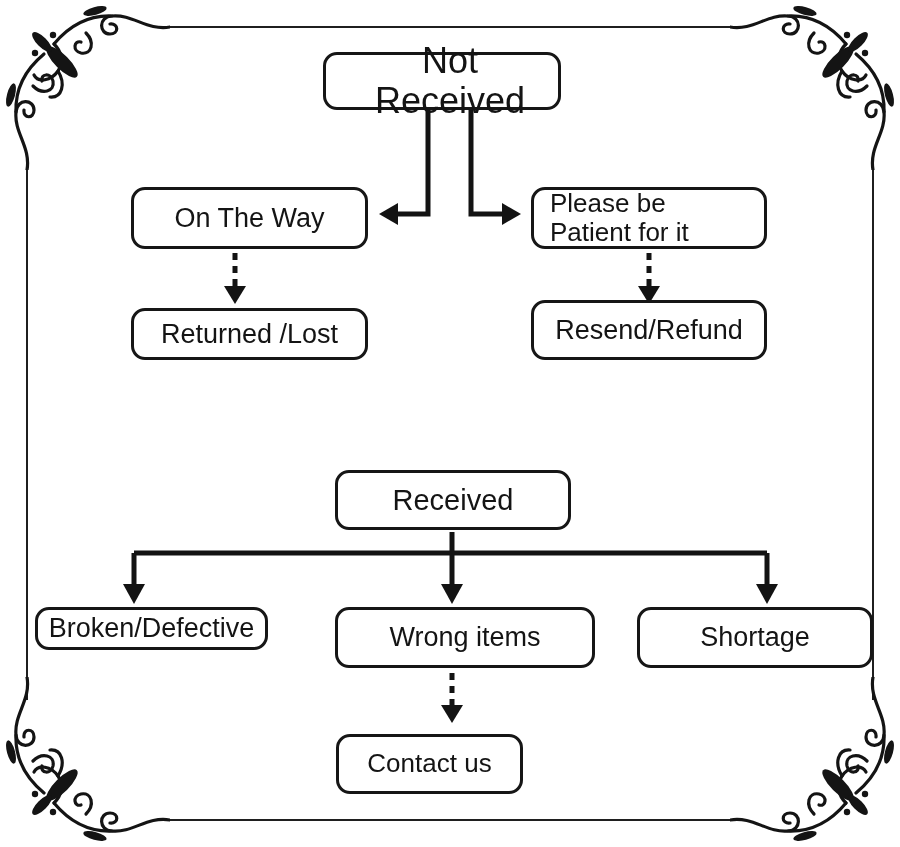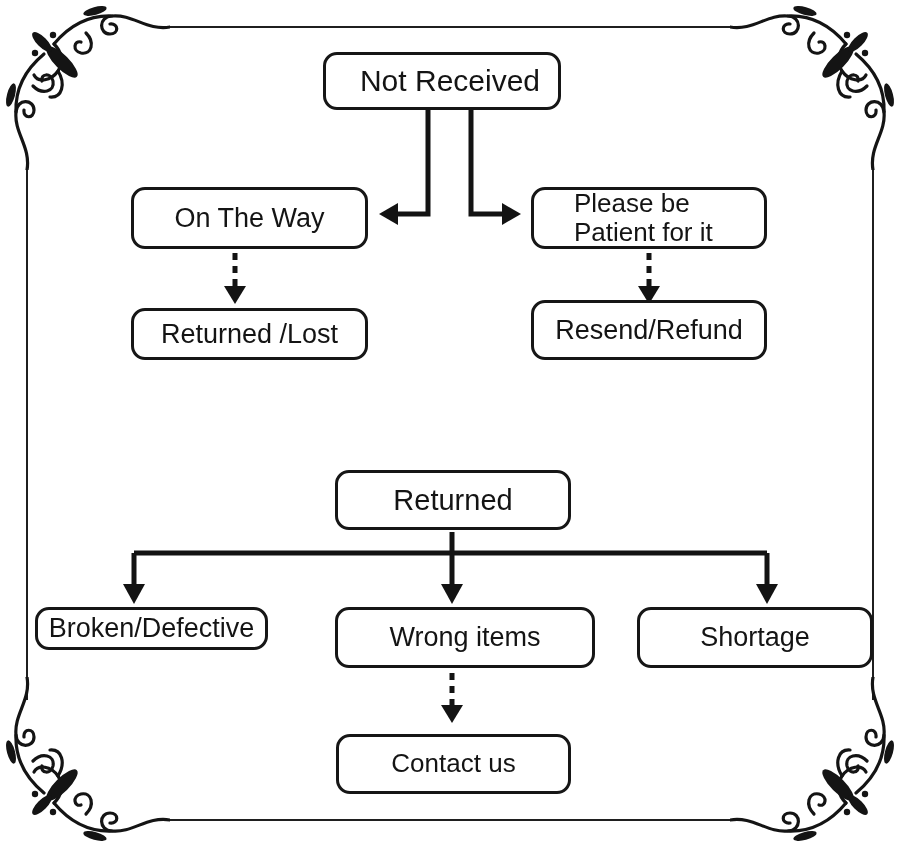--- a/index.html
+++ b/index.html
@@ -39,7 +39,7 @@
     text-align: center;
   }
   .node span { white-space: pre-line; }
-  .node.f30 { font-size: 30px; padding-left: 16px; }
+  .node.f30 { font-size: 36px; padding-left: 16px; }
   .node.f29 { font-size: 29px; }
   .node.f26 { font-size: 26px; }
   .node.left-text { justify-content: flex-start; text-align: left; padding-left: 40px; }

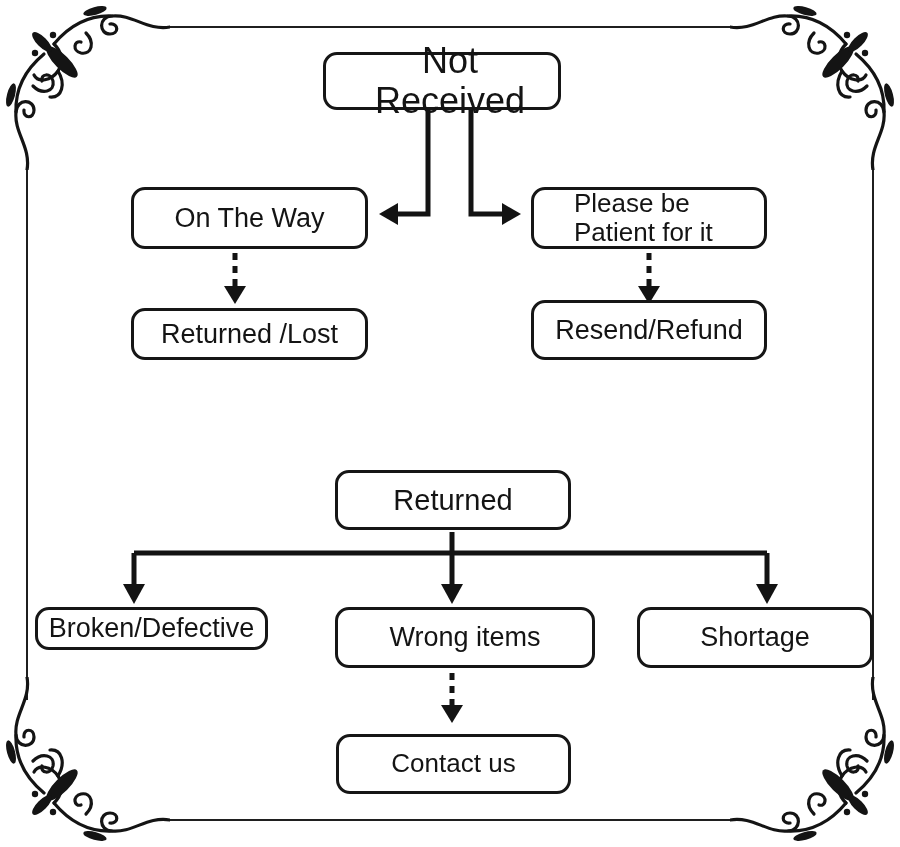--- a/index.html
+++ b/index.html
@@ -42,7 +42,7 @@
   .node.f30 { font-size: 36px; padding-left: 16px; }
   .node.f29 { font-size: 29px; }
   .node.f26 { font-size: 26px; }
-  .node.left-text { justify-content: flex-start; text-align: left; padding-left: 40px; }
+  .node.left-text { justify-content: flex-start; text-align: left; padding-left: 16px; }
   
   svg.overlay { position: absolute; left: 0; top: 0; }
   svg.overlay path { stroke: #131313; stroke-width: 5; fill: none; }

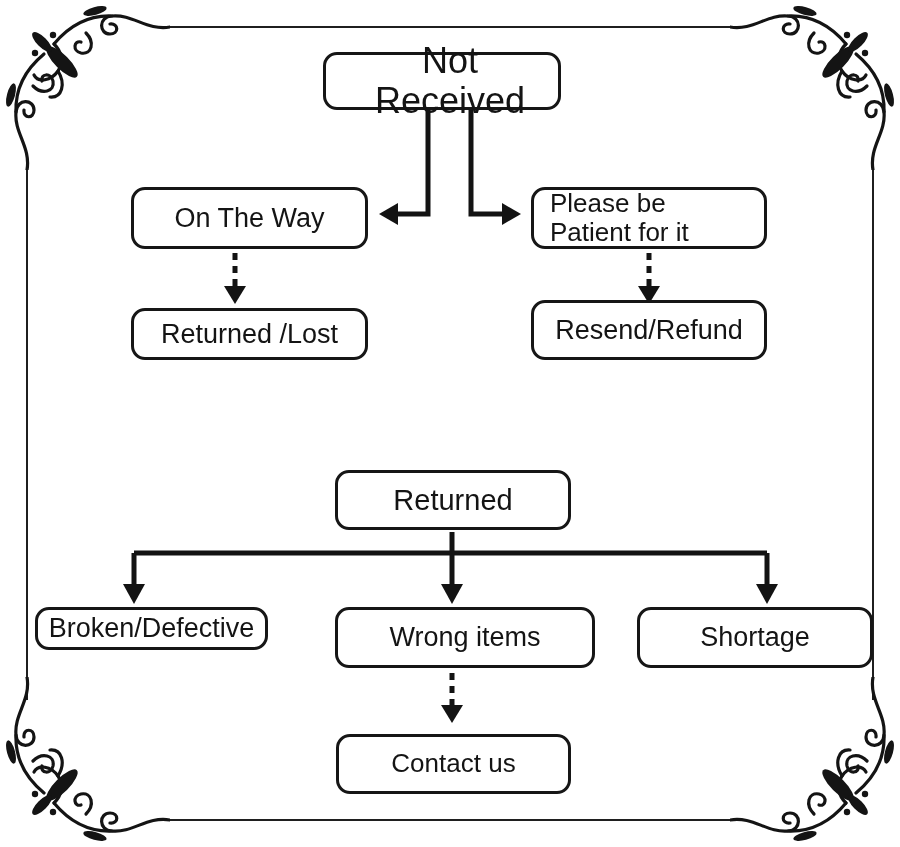--- a/index.html
+++ b/index.html
@@ -139,7 +139,7 @@
   </div>
 
   <div class="node f29" style="left:335px; top:470px; width:236px; height:60px;">
-    <span>Returned</span>
+    <span>Received</span>
   </div>
 
   <div class="node" style="left:35px; top:607px; width:233px; height:43px;">

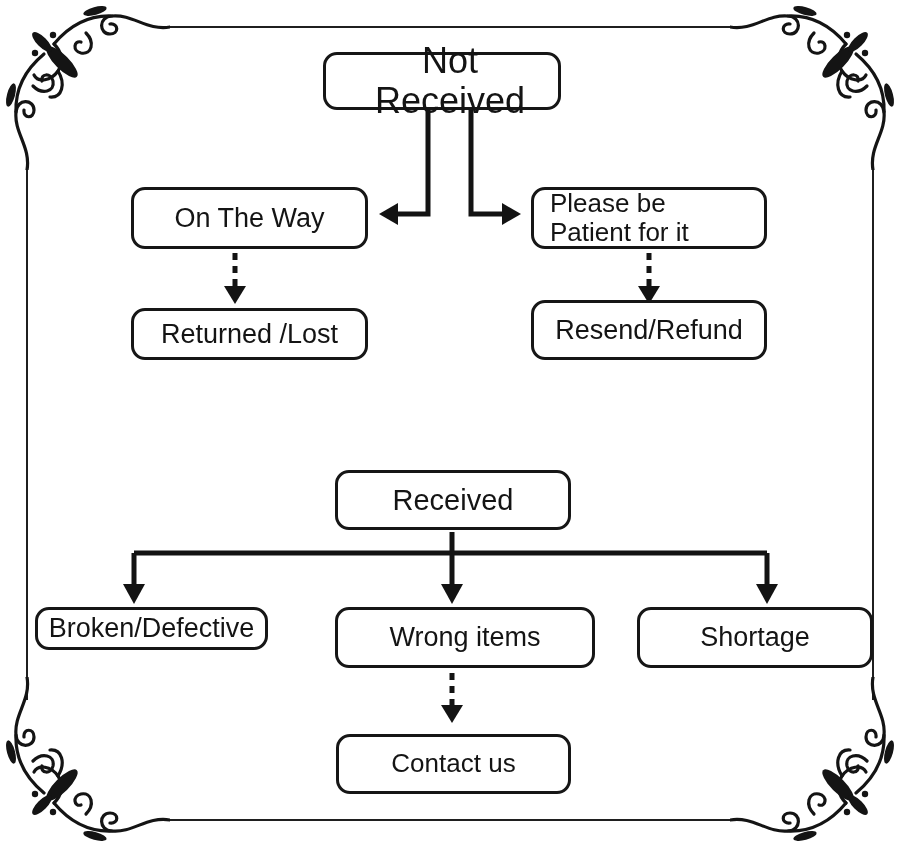--- a/index.html
+++ b/index.html
@@ -154,7 +154,7 @@
     <span>Shortage</span>
   </div>
 
-  <div class="node f26" style="left:336px; top:734px; width:235px; height:60px;">
+  <div class="node f26" style="left:336px; top:734px; width:187px; height:60px;">
     <span>Contact us</span>
   </div>
 

